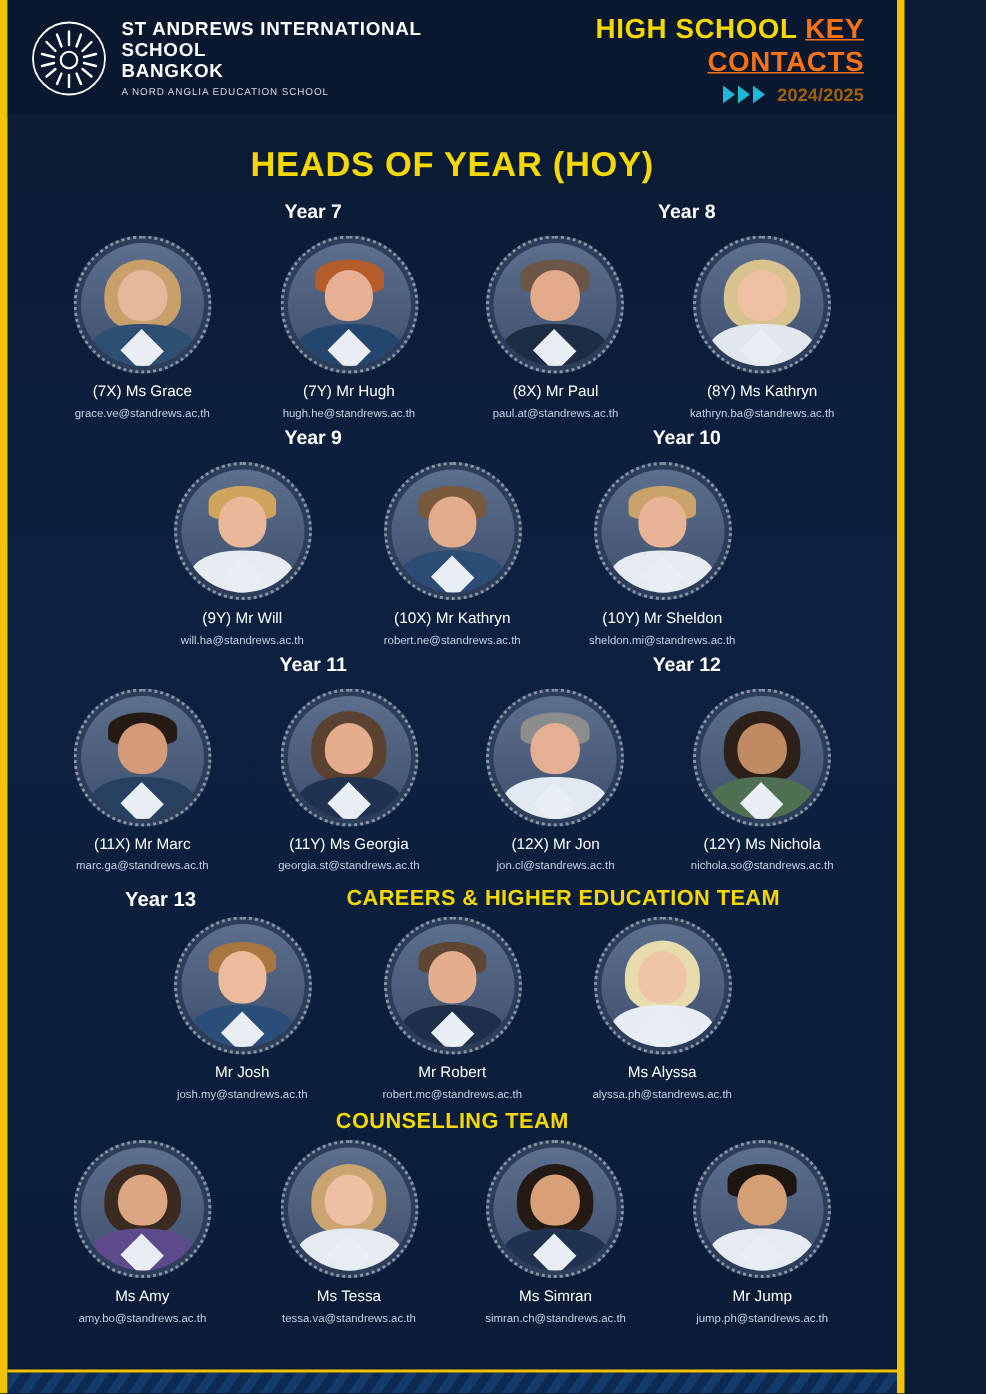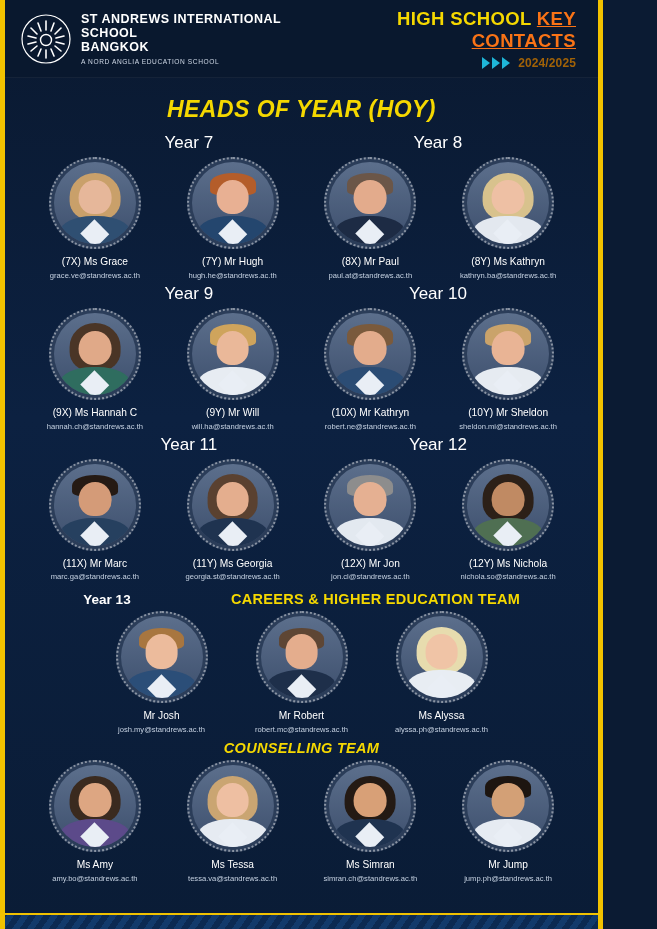--- a/index.html
+++ b/index.html
@@ -66,7 +66,6 @@
     color: #f5d800;
     font-weight: bold;
     letter-spacing: .02em;
-    font-style: italic;
   }
   .main-title { font-size: 23px; margin: 18px 0 10px; }
   .band-title { font-size: 14.5px; }

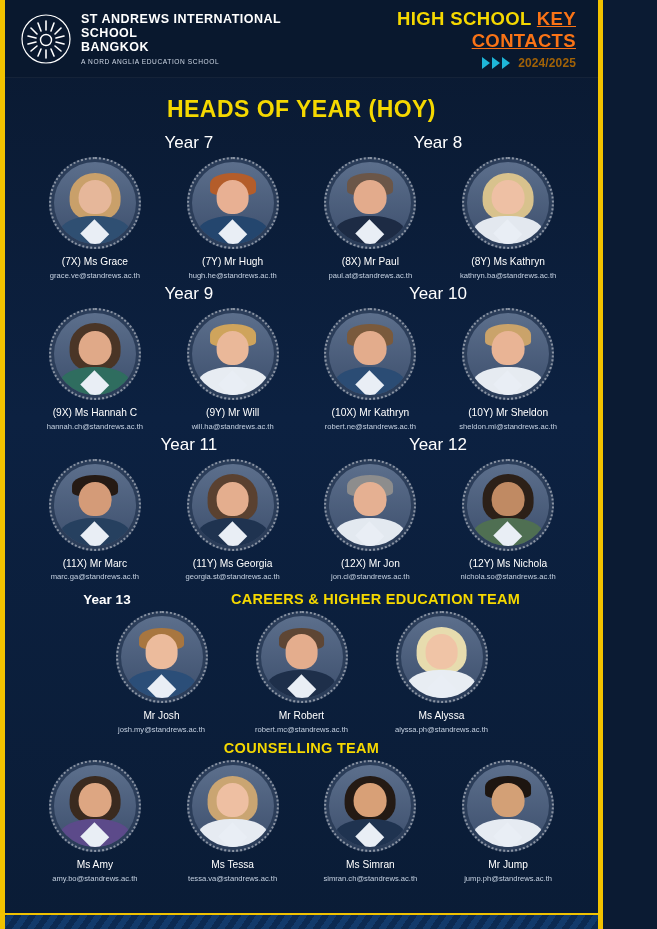--- a/index.html
+++ b/index.html
@@ -79,10 +79,11 @@
   .yearlabel {
     position: absolute;
     color: #ffffff;
-    font-size: 17px;
-    font-weight: normal;
+    font-size: 13px;
+    font-weight: bold;
     transform: translateX(-50%);
     white-space: nowrap;
+    margin-left: 20px;
   }
 
   

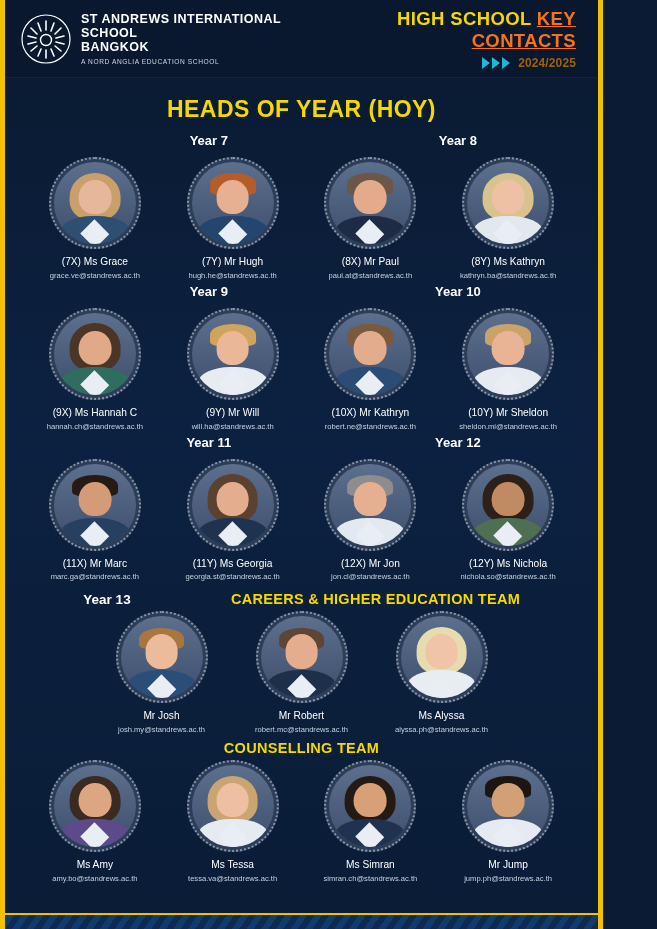--- a/index.html
+++ b/index.html
@@ -311,18 +311,6 @@
         <div class="person">
           <div class="photo">
             <div class="inner">
-              <div class="hair longer" style="background: rgb(74, 53, 38);"></div>
-              <div class="body" style="background: rgb(47, 109, 95);"></div>
-              <div class="shirt-collar"></div>
-              <div class="face" style="background: rgb(224, 169, 136);"></div>
-            </div>
-          </div>
-          <div class="name">(9X) Ms Hannah C</div>
-          <div class="email">hannah.ch@standrews.ac.th</div>
-        </div>
-        <div class="person">
-          <div class="photo">
-            <div class="inner">
               <div class="hair short" style="background: rgb(207, 164, 92);"></div>
               <div class="body" style="background: rgb(231, 236, 242);"></div>
               <div class="shirt-collar"></div>

